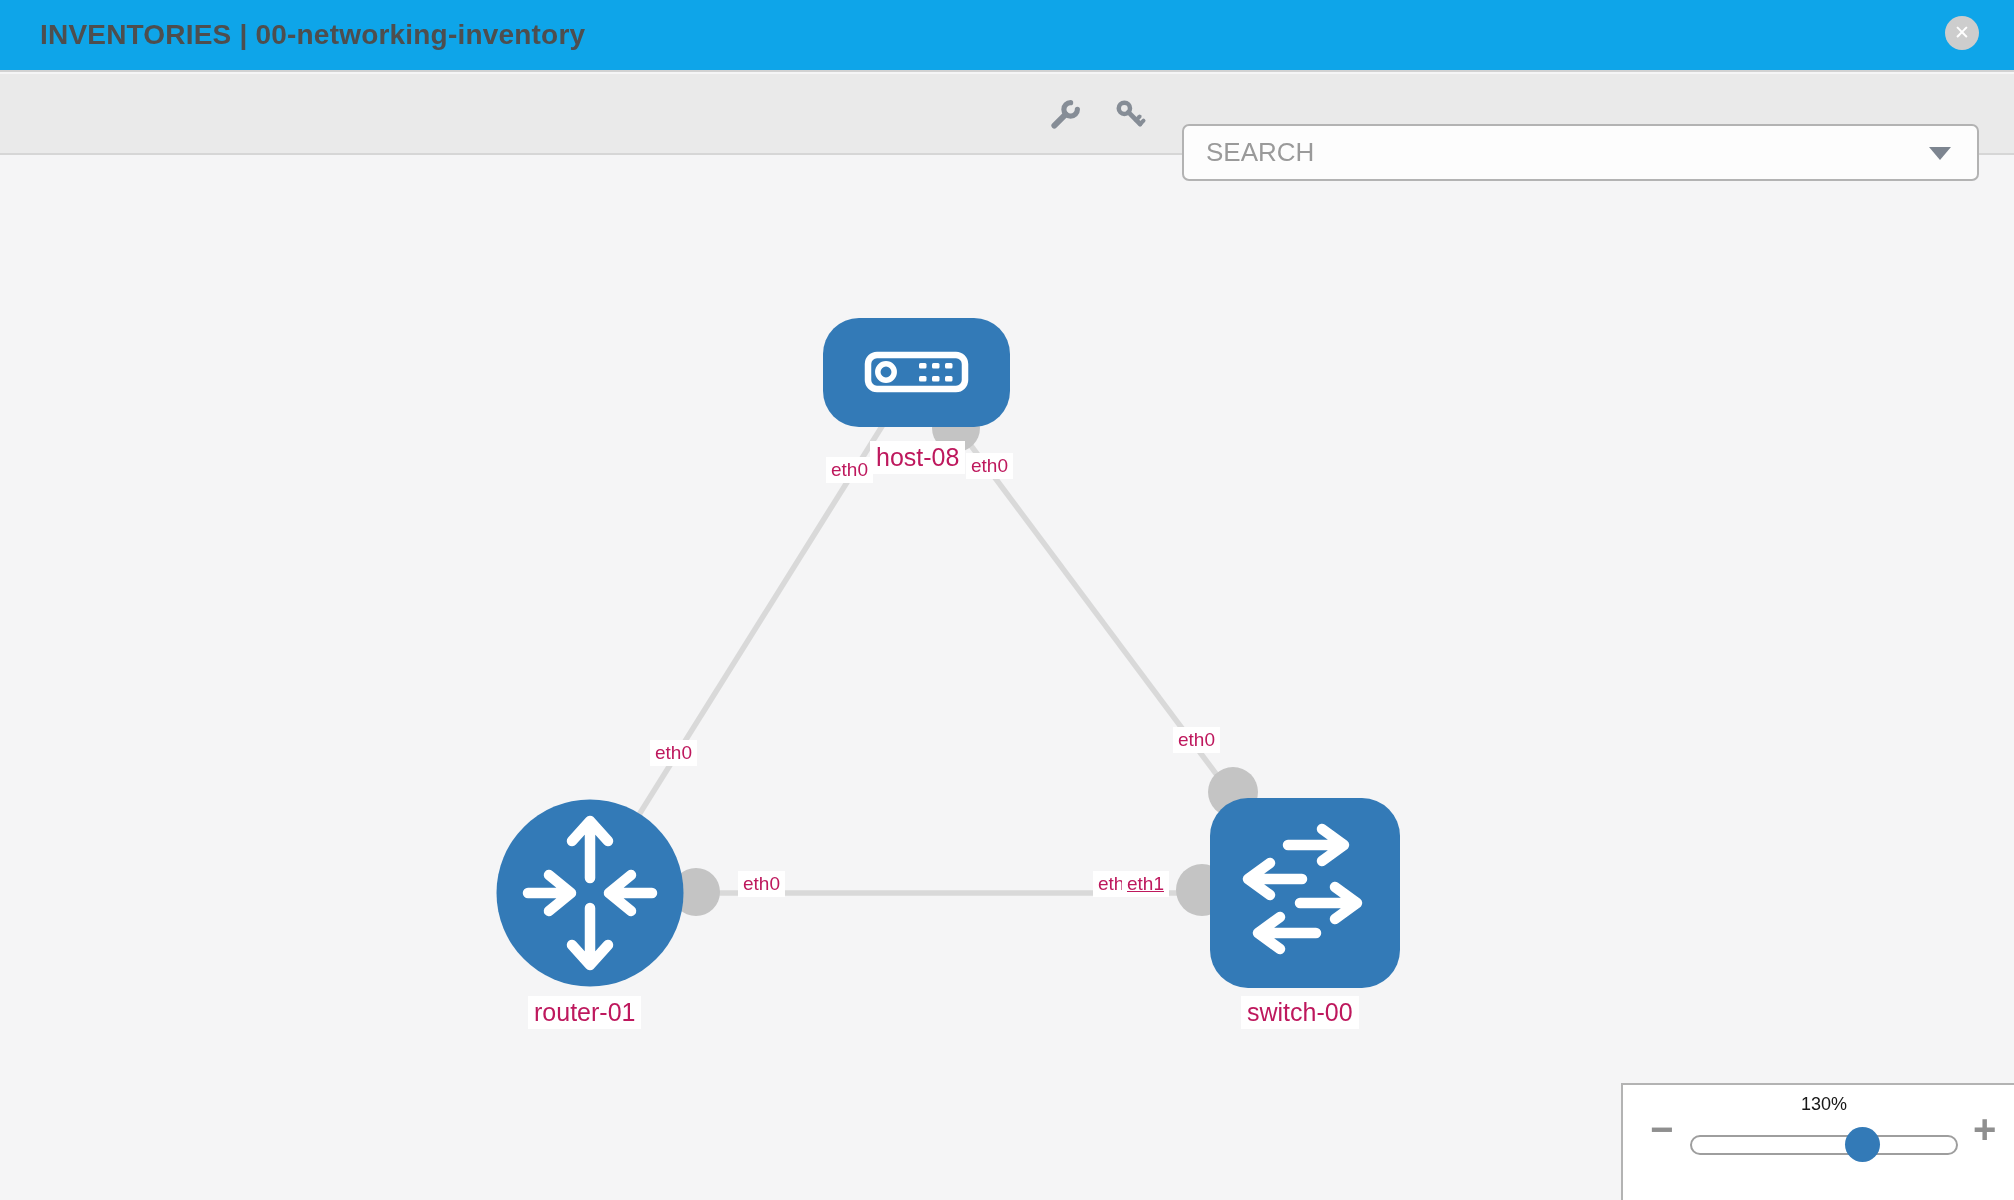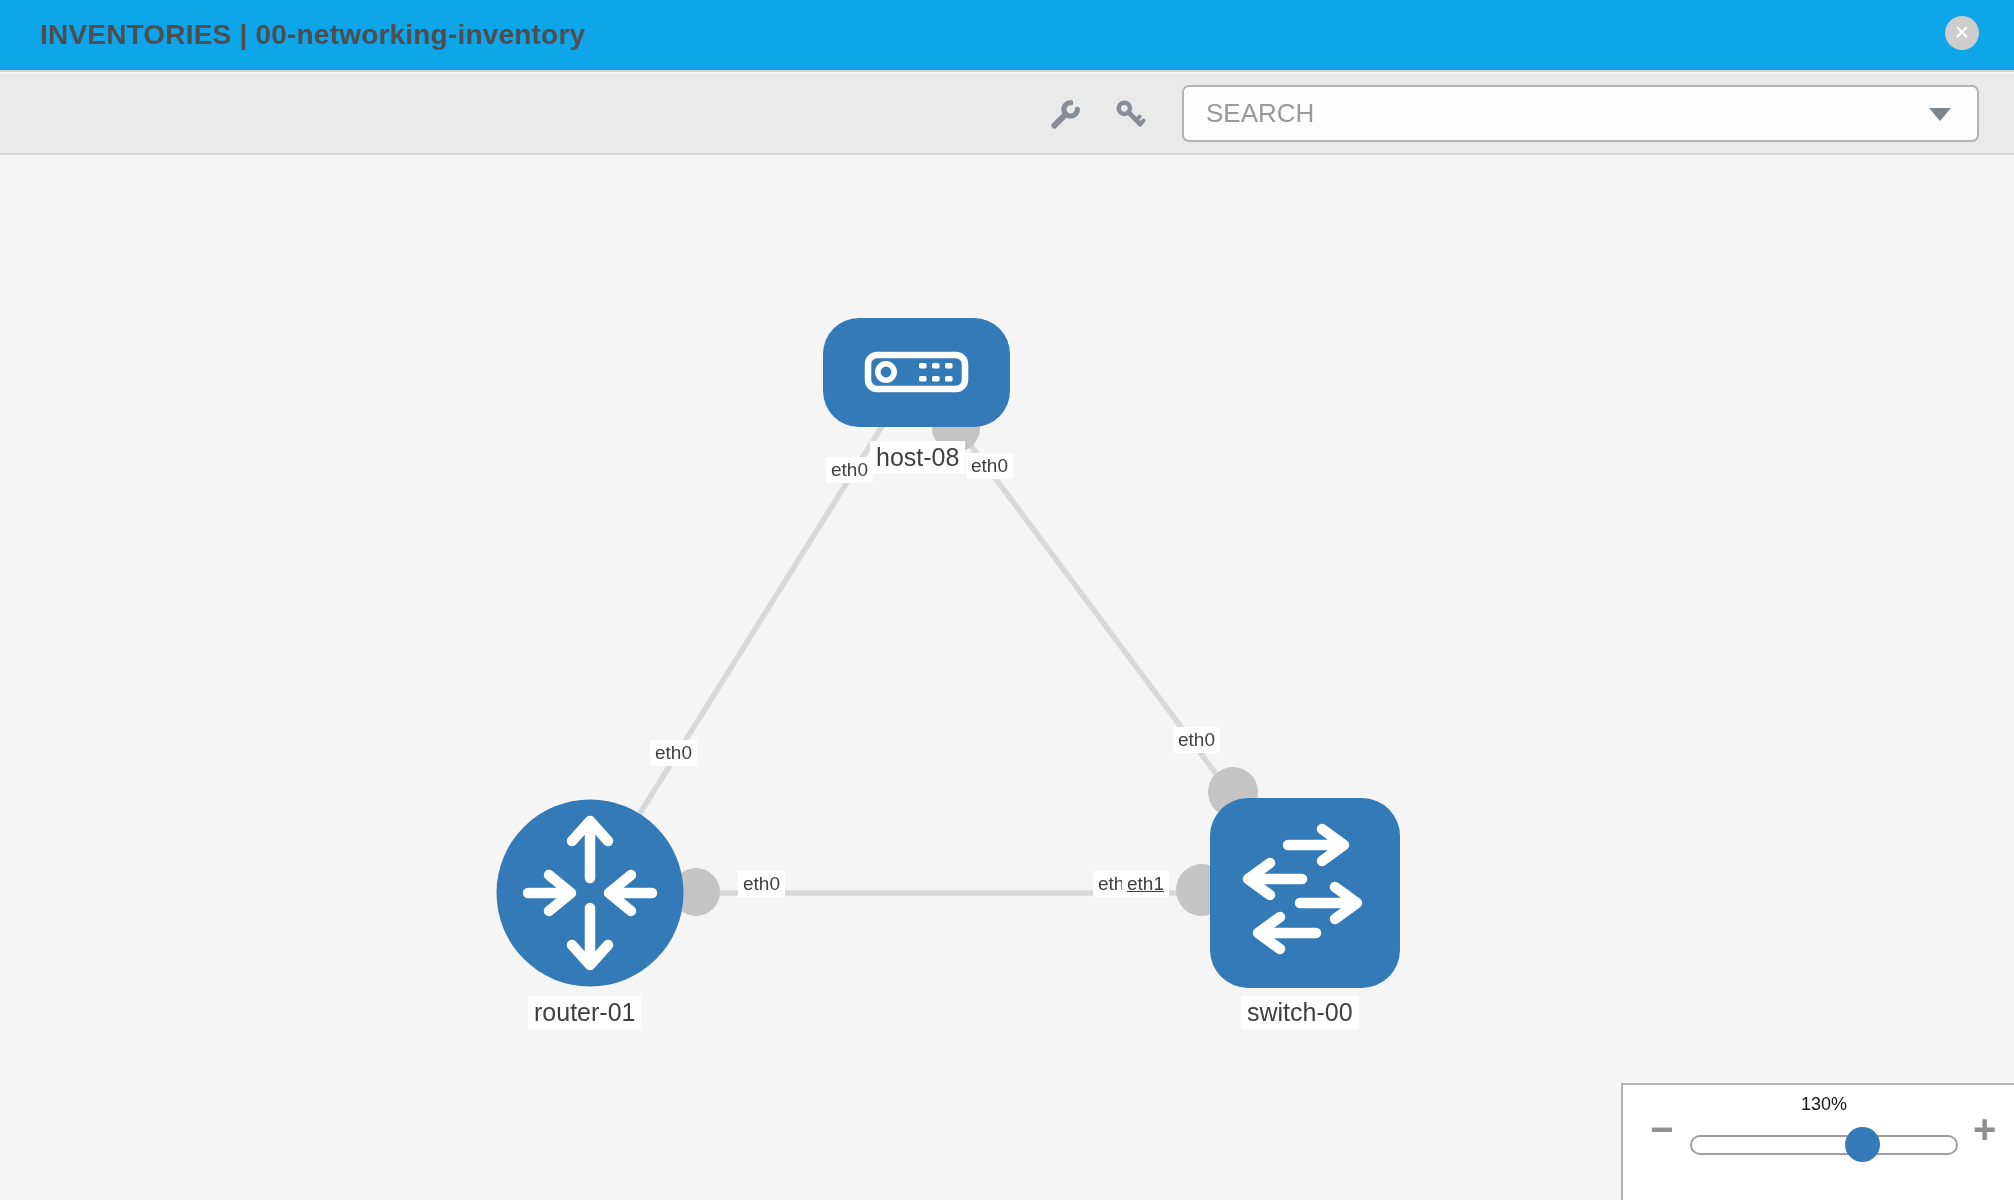--- a/index.html
+++ b/index.html
@@ -184,7 +184,7 @@
       </g>
     </svg>
 
-    <div class="dropdown" style="left:1182px; width:797px;">
+    <div class="dropdown" style="left:1182px; width:797px;margin-top:39px;">
       <span class="val">SEARCH</span>
       <span class="caret"></span>
     </div>

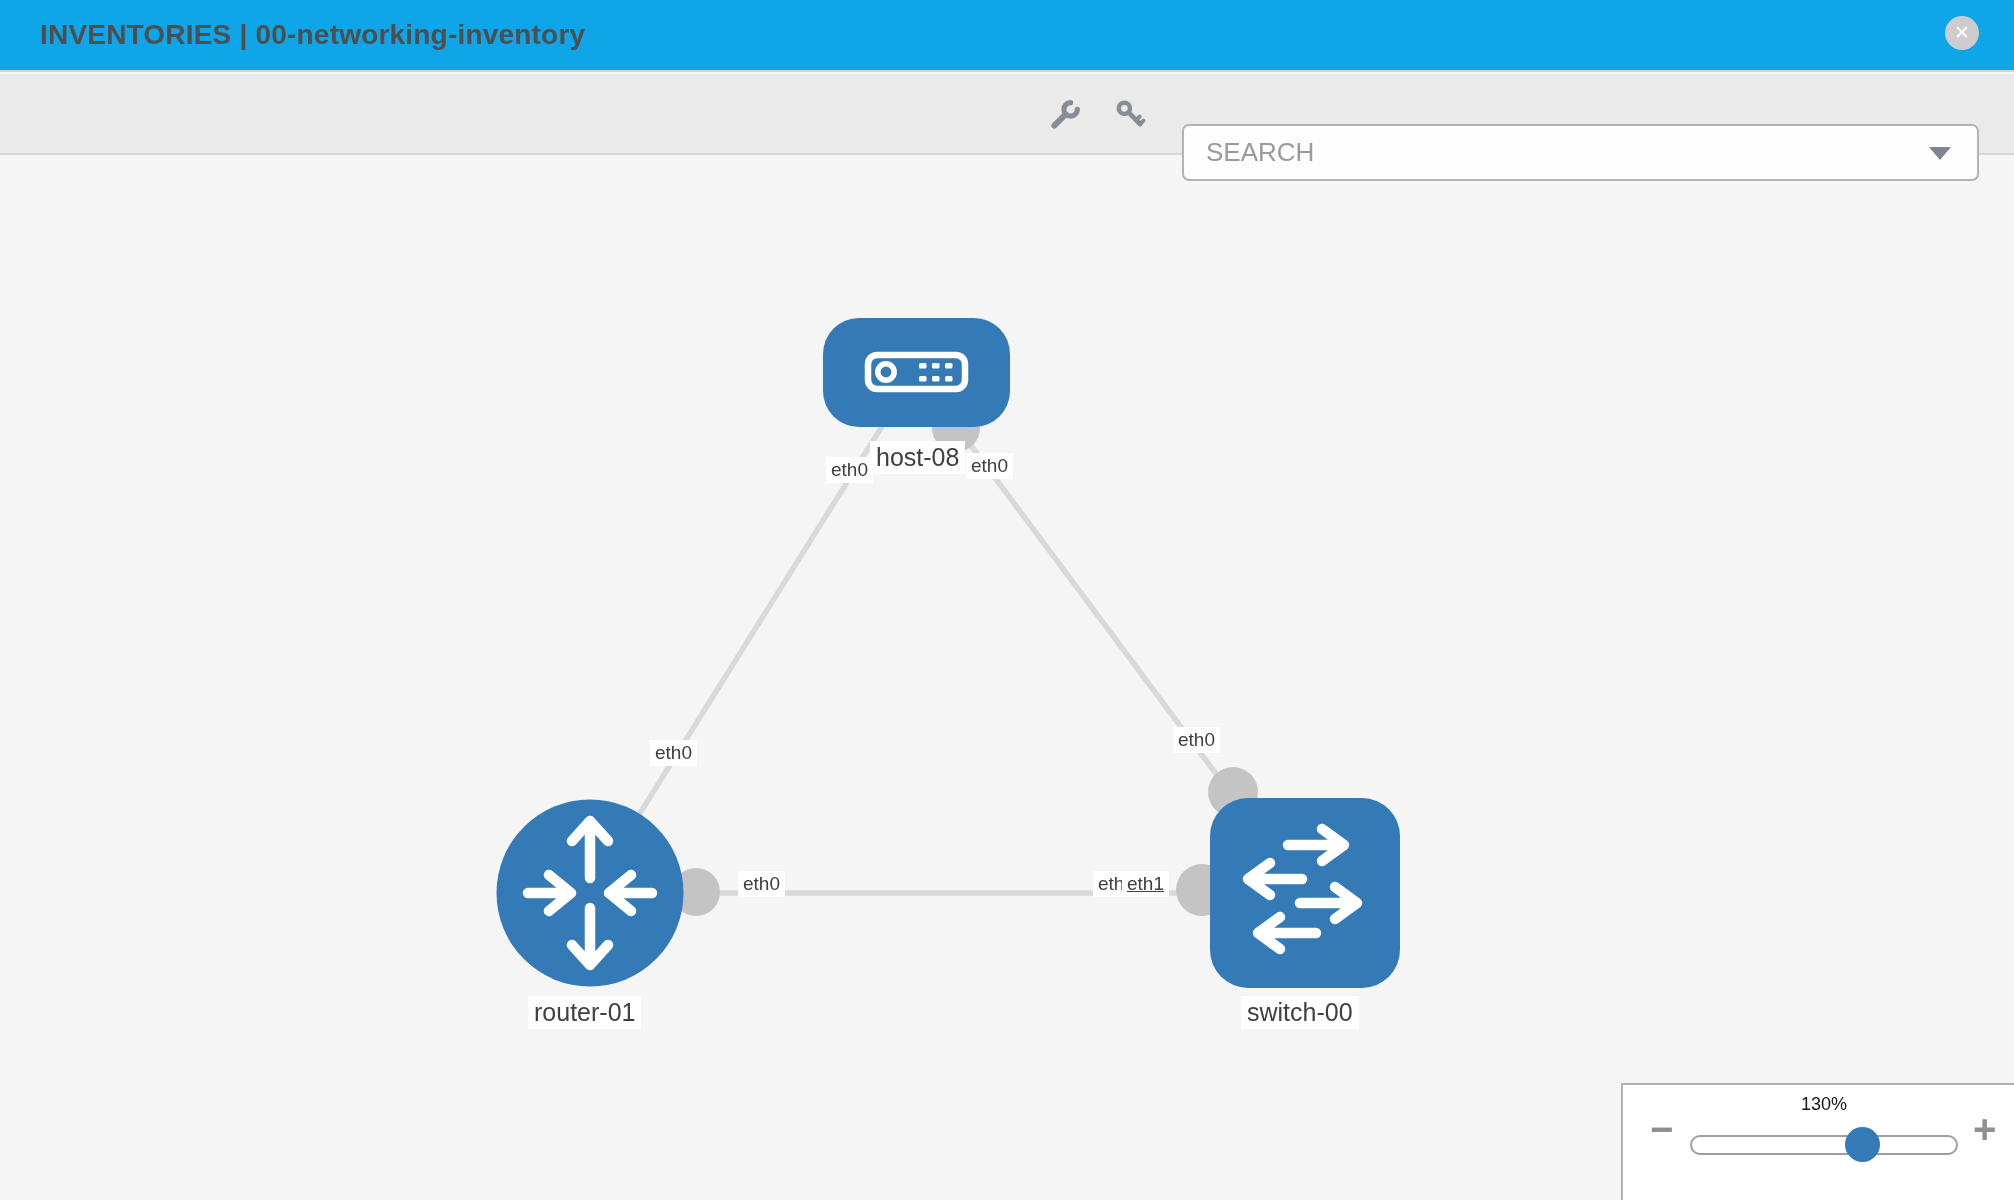--- a/index.html
+++ b/index.html
@@ -55,7 +55,7 @@
 
   
   .chip {
-    position:absolute; z-index:10; background:#ffffff; color:#404040;
+    position:absolute; z-index:10; background:#ffffff; color:#be185d;
     white-space:nowrap;
   }
   .node-chip { font-size:25px; padding:2px 6px; }

